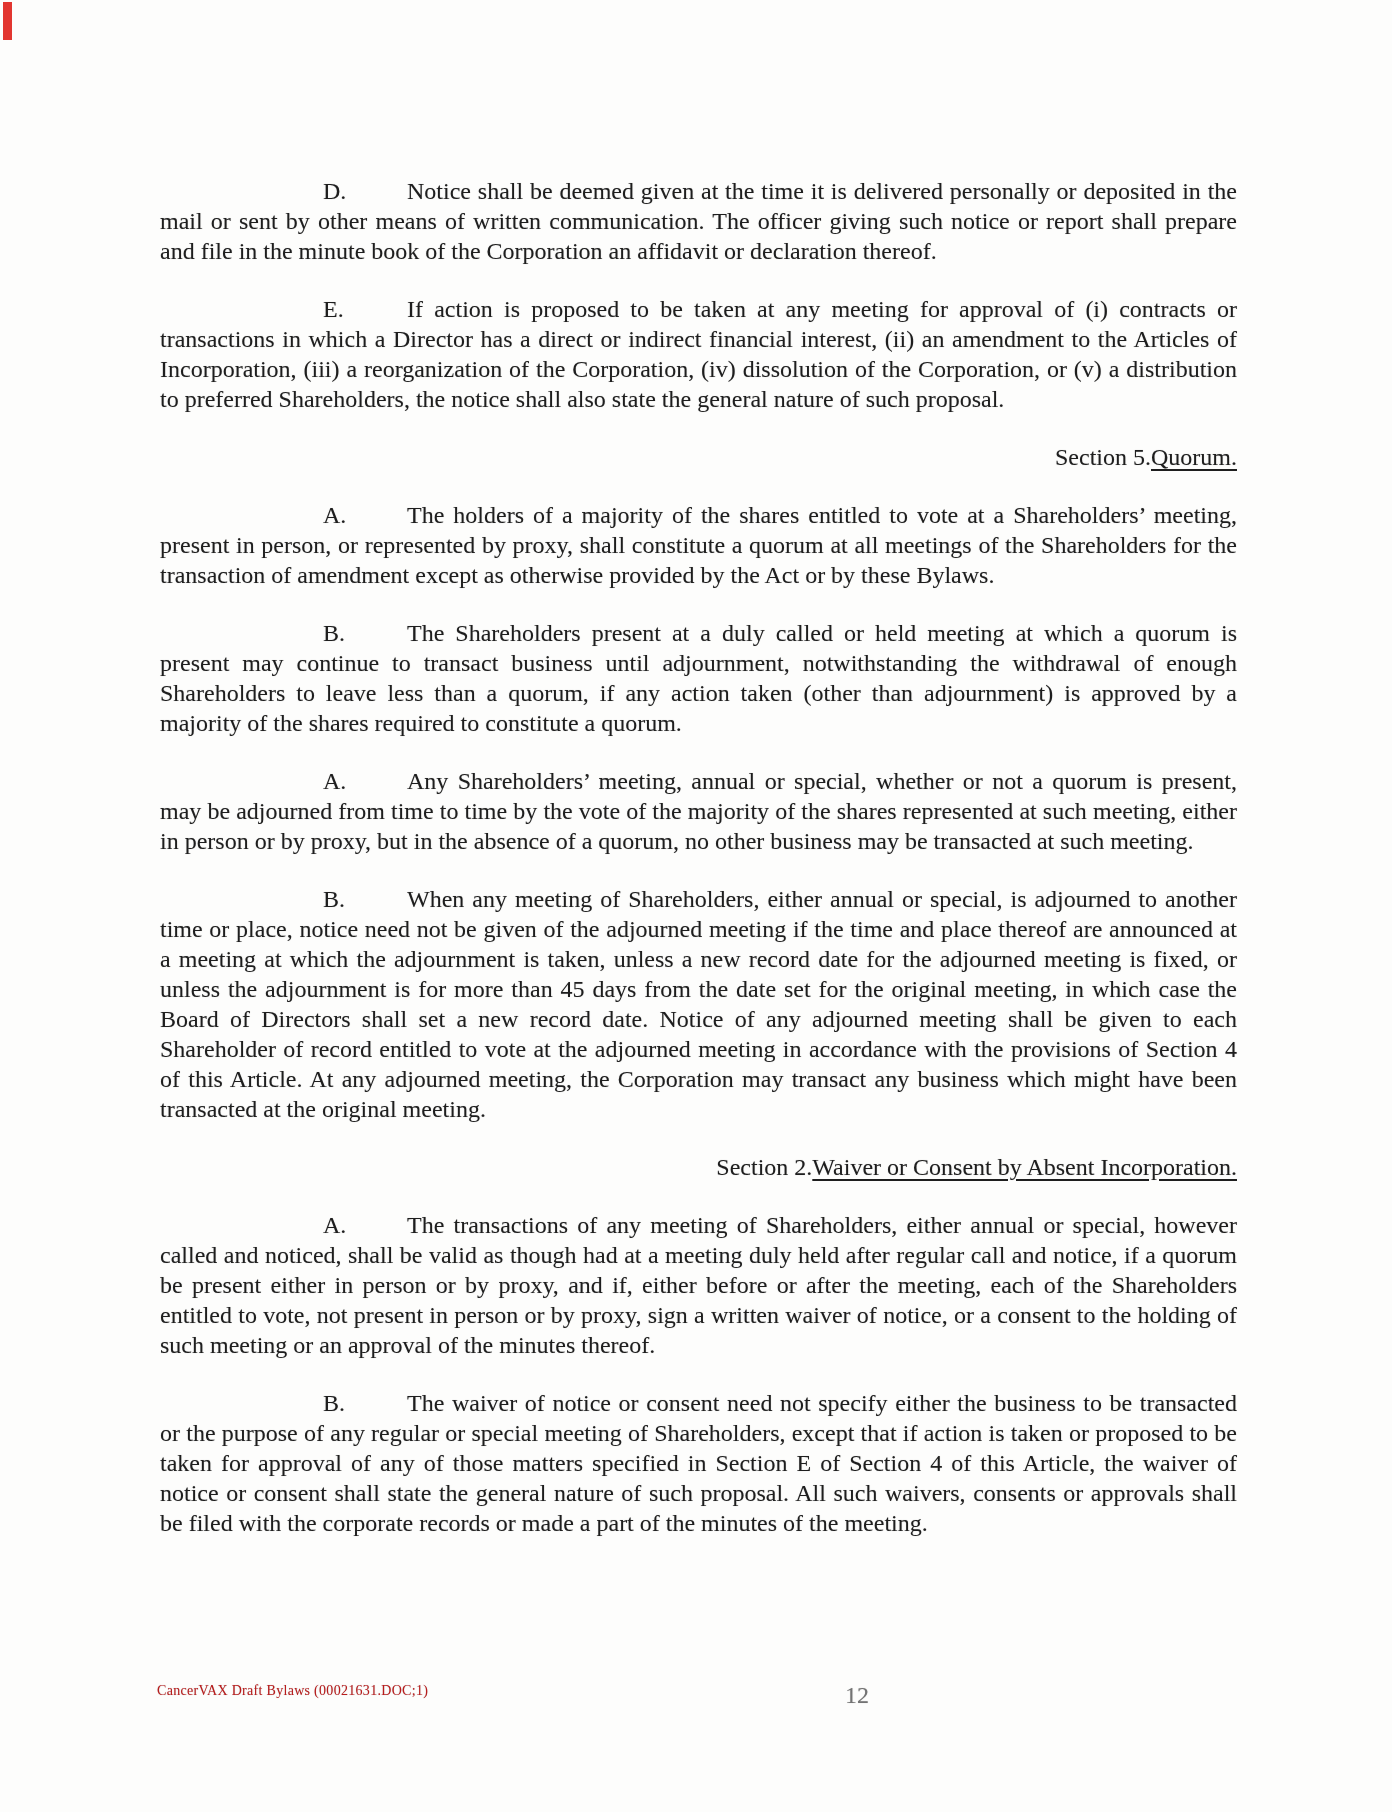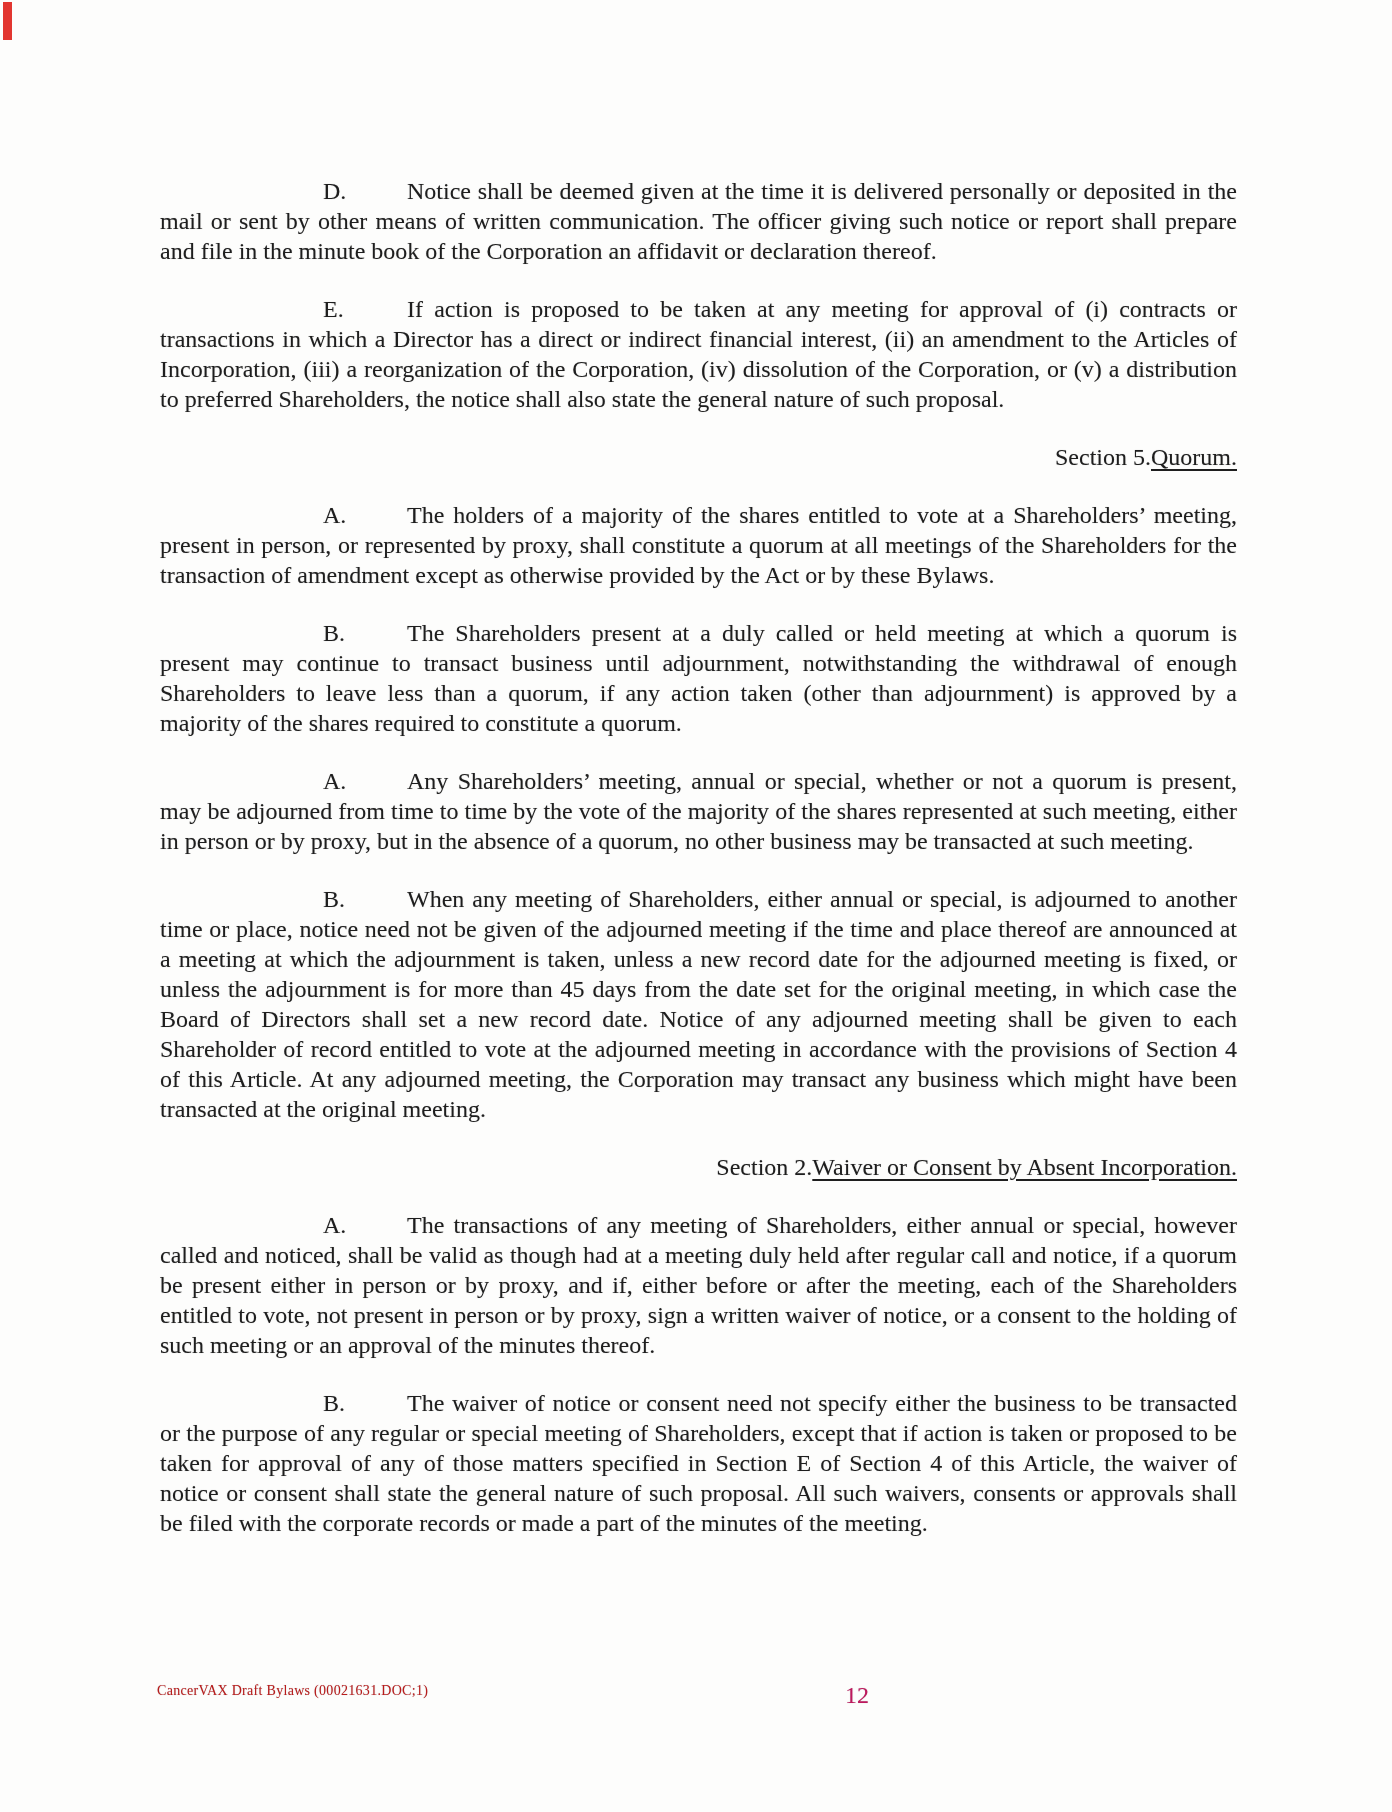--- a/index.html
+++ b/index.html
@@ -68,7 +68,7 @@
     left: 845px;
     top: 1682px;
     font-size: 24px;
-    color: #be185d;
+    color: #737373;
     text-shadow: 0 0 1px rgba(40,40,40,0.25);
     text-align: center;
   }

